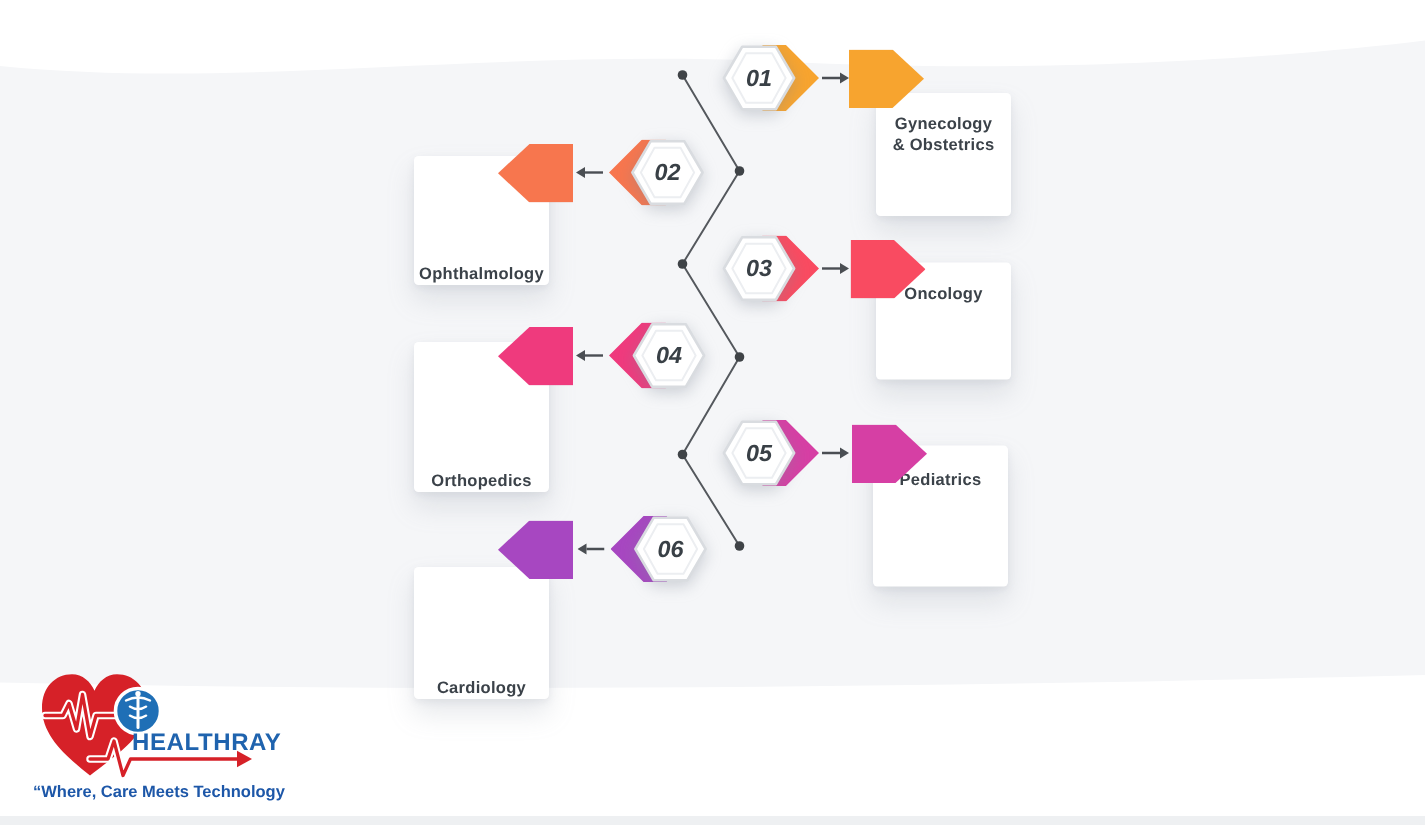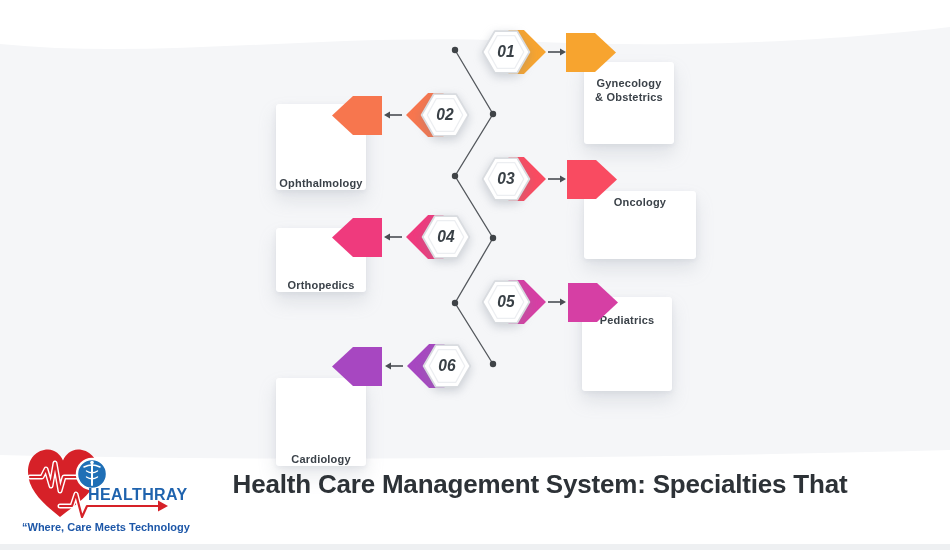--- a/index.html
+++ b/index.html
@@ -118,7 +118,7 @@
     <path d="M12,1.4 L18,5 L12,8.6 Z"></path>
 </svg>
 <div class="barrow arrow-right" style="left: 567px; top: 160px; background: rgb(249, 75, 97);"></div>
-<div class="card" style="left:584px;top:191px;width:112px;height:64px;padding-top:4px">
+<div class="card" style="left:584px;top:175px;width:90px;height:64px;padding-top:14px">
   <span>Oncology</span>
 </div>
 

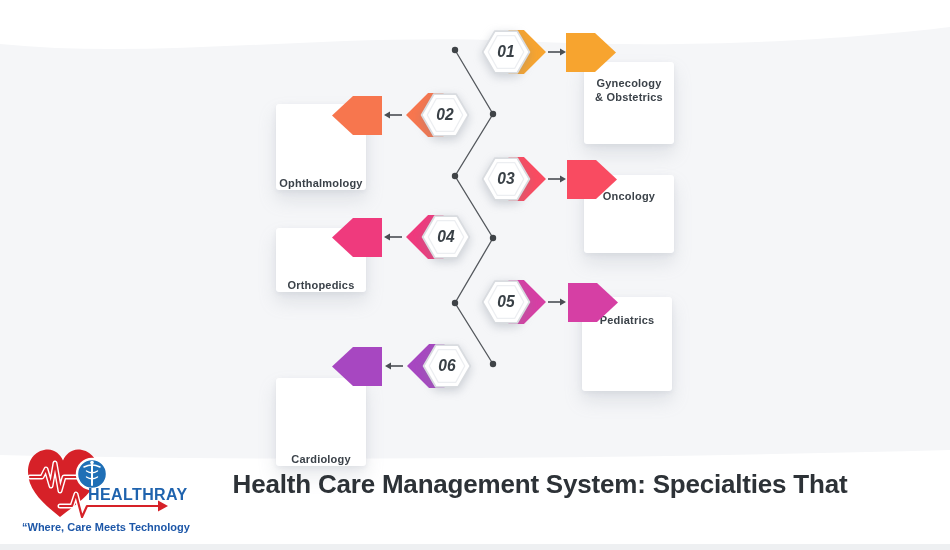--- a/index.html
+++ b/index.html
@@ -133,7 +133,7 @@
     <path d="M6,1.4 L0,5 L6,8.6 Z"></path>
 </svg>
 <div class="barrow arrow-left" style="left: 332px; top: 218px; background: rgb(239, 58, 125);"></div>
-<div class="card card-center" style="left:276px;top:228px;width:90px;height:64px">
+<div class="card card-center" style="left:276px;top:228px;width:90px;height:100px">
   <span>Orthopedics</span>
 </div>
 

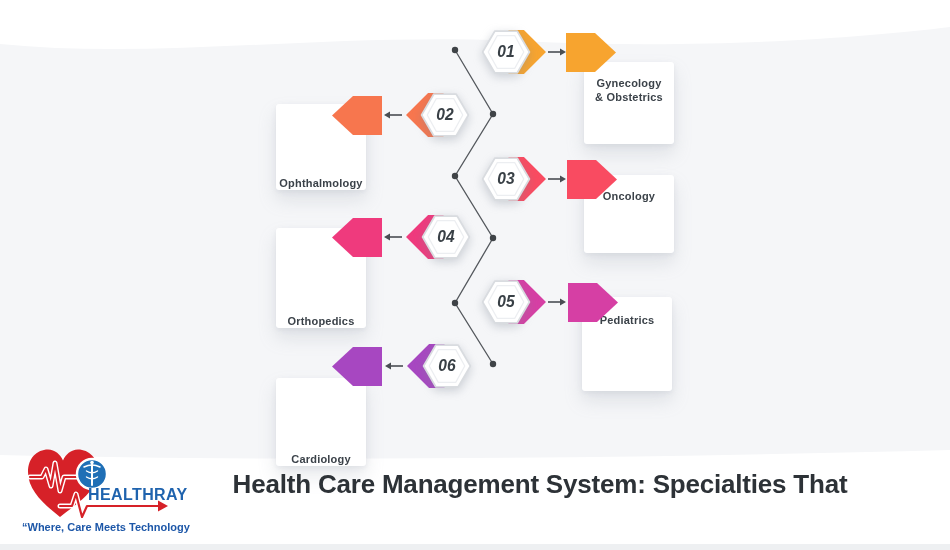--- a/index.html
+++ b/index.html
@@ -168,7 +168,6 @@
 </div>
 
 <div id="title">
-  <div>Health Care Management System: Specialties That</div>
 </div>
 
 <svg id="logo" width="170" height="100" viewBox="0 0 170 100">

